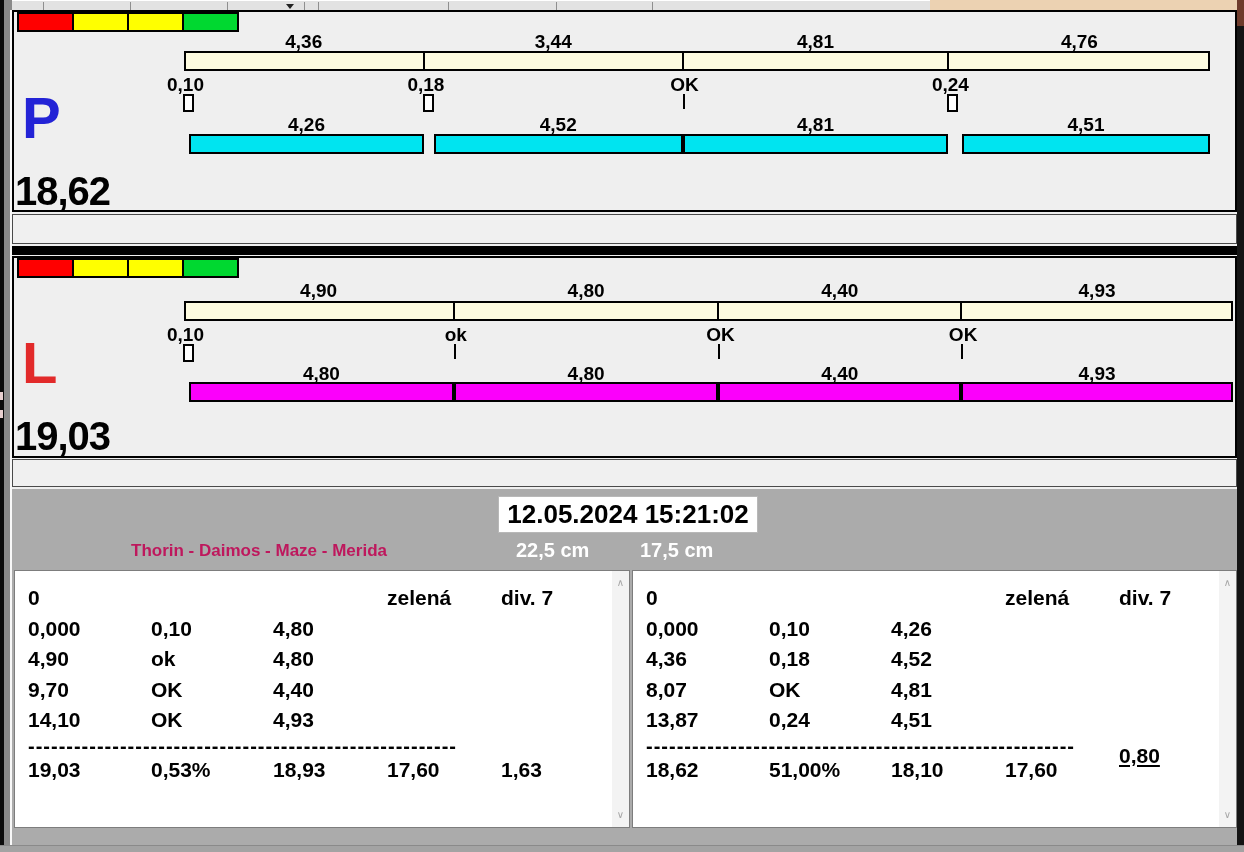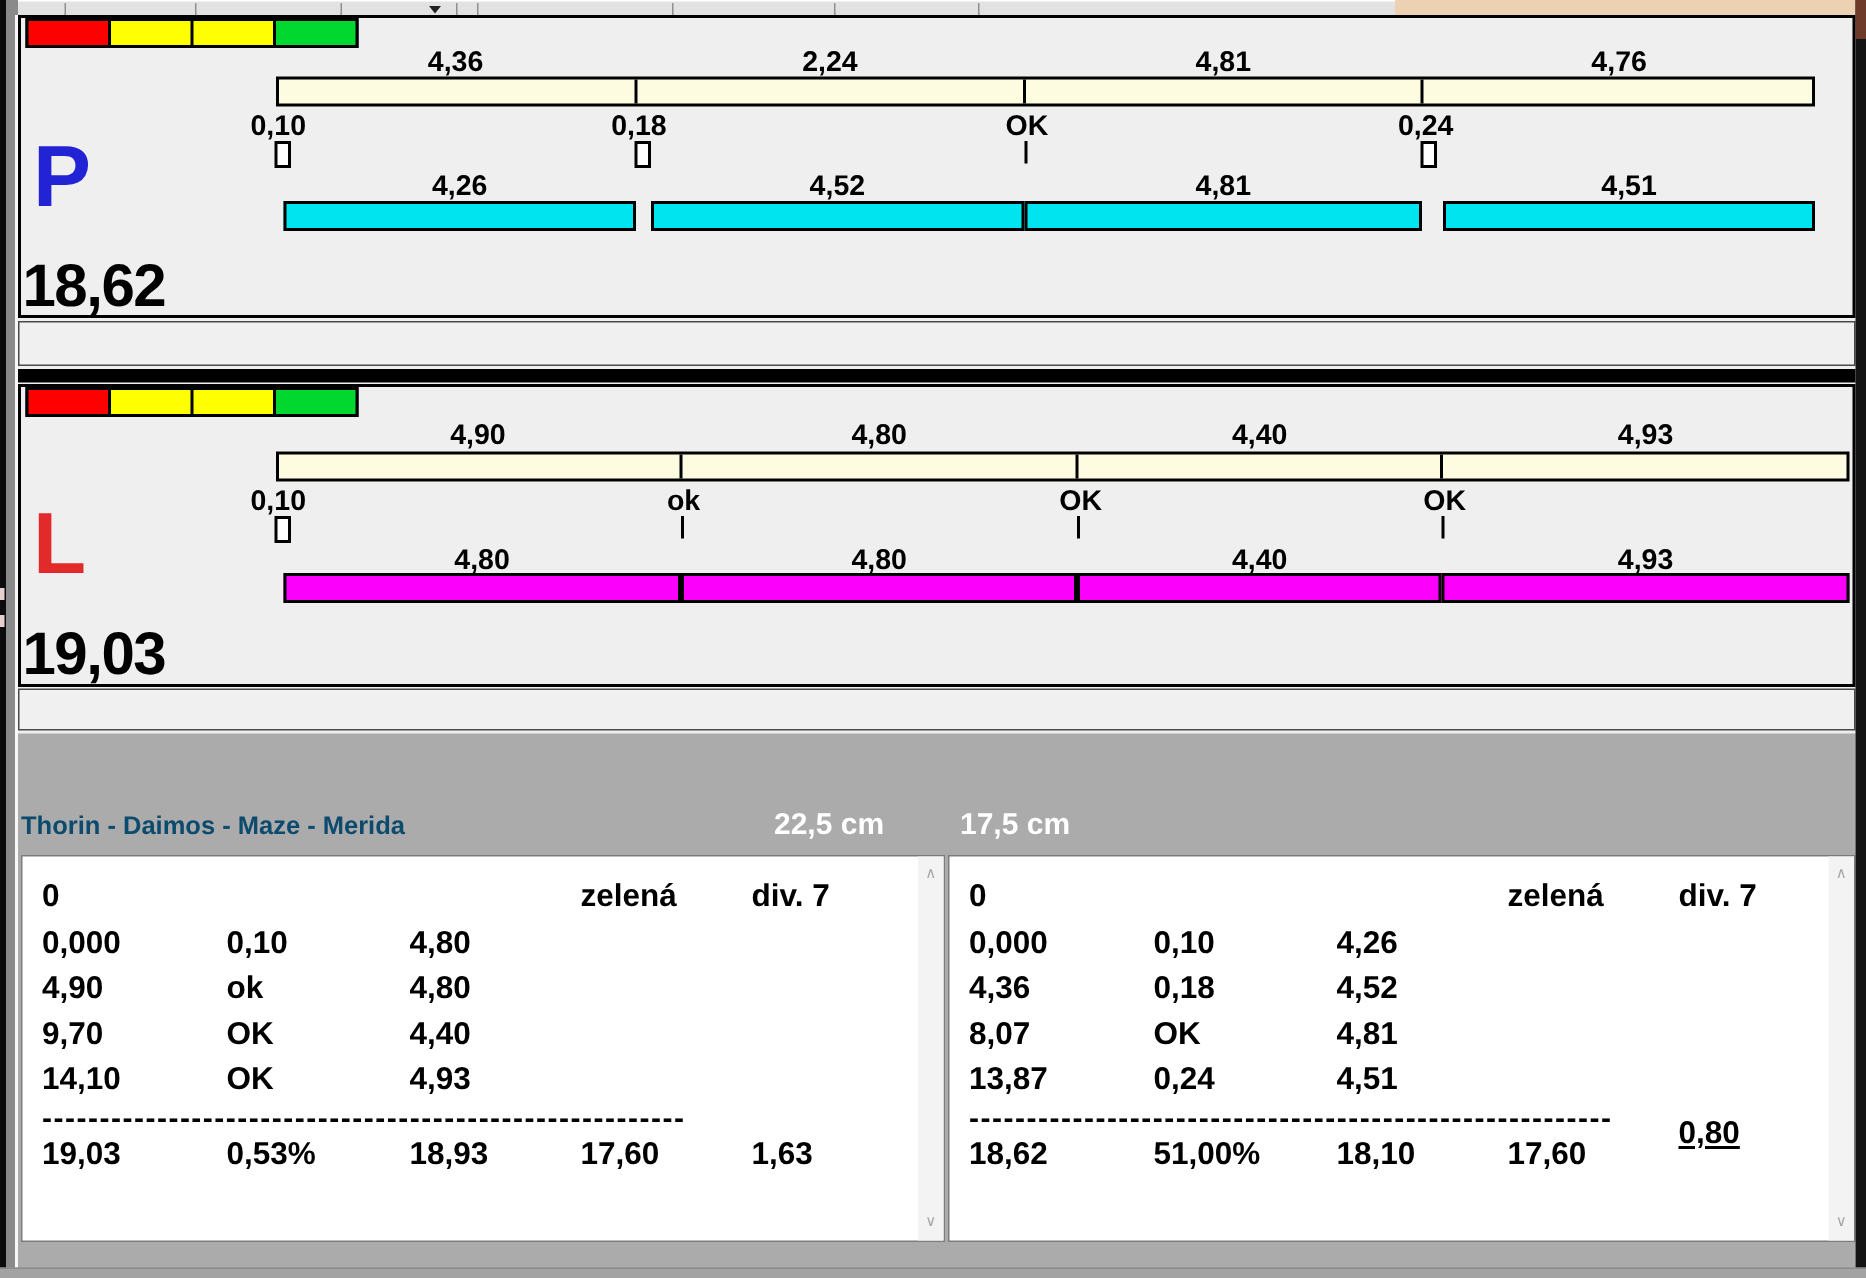--- a/index.html
+++ b/index.html
@@ -85,7 +85,7 @@
       <div class="dogseg" style="left: 189.015px; top: 134px; width: 234.939px; background: rgb(0, 228, 240);"></div>
       <div class="lane-lbl" style="left: 306.485px; top: 114px;">4,26</div>
       <div class="cream-div" style="left: 422.954px; top: 53px;"></div>
-      <div class="lane-lbl" style="left: 553.281px; top: 31px;">2,24</div>
+      <div class="lane-lbl" style="left: 553.281px; top: 31px;">3,44</div>
       <div class="lane-lbl" style="left: 425.954px; top: 74px;">0,18</div>
       <div class="mark-box" style="left: 422.954px; top: 94px;"></div>
       <div class="dogseg" style="left: 433.881px; top: 134px; width: 248.726px; background: rgb(0, 228, 240);"></div>

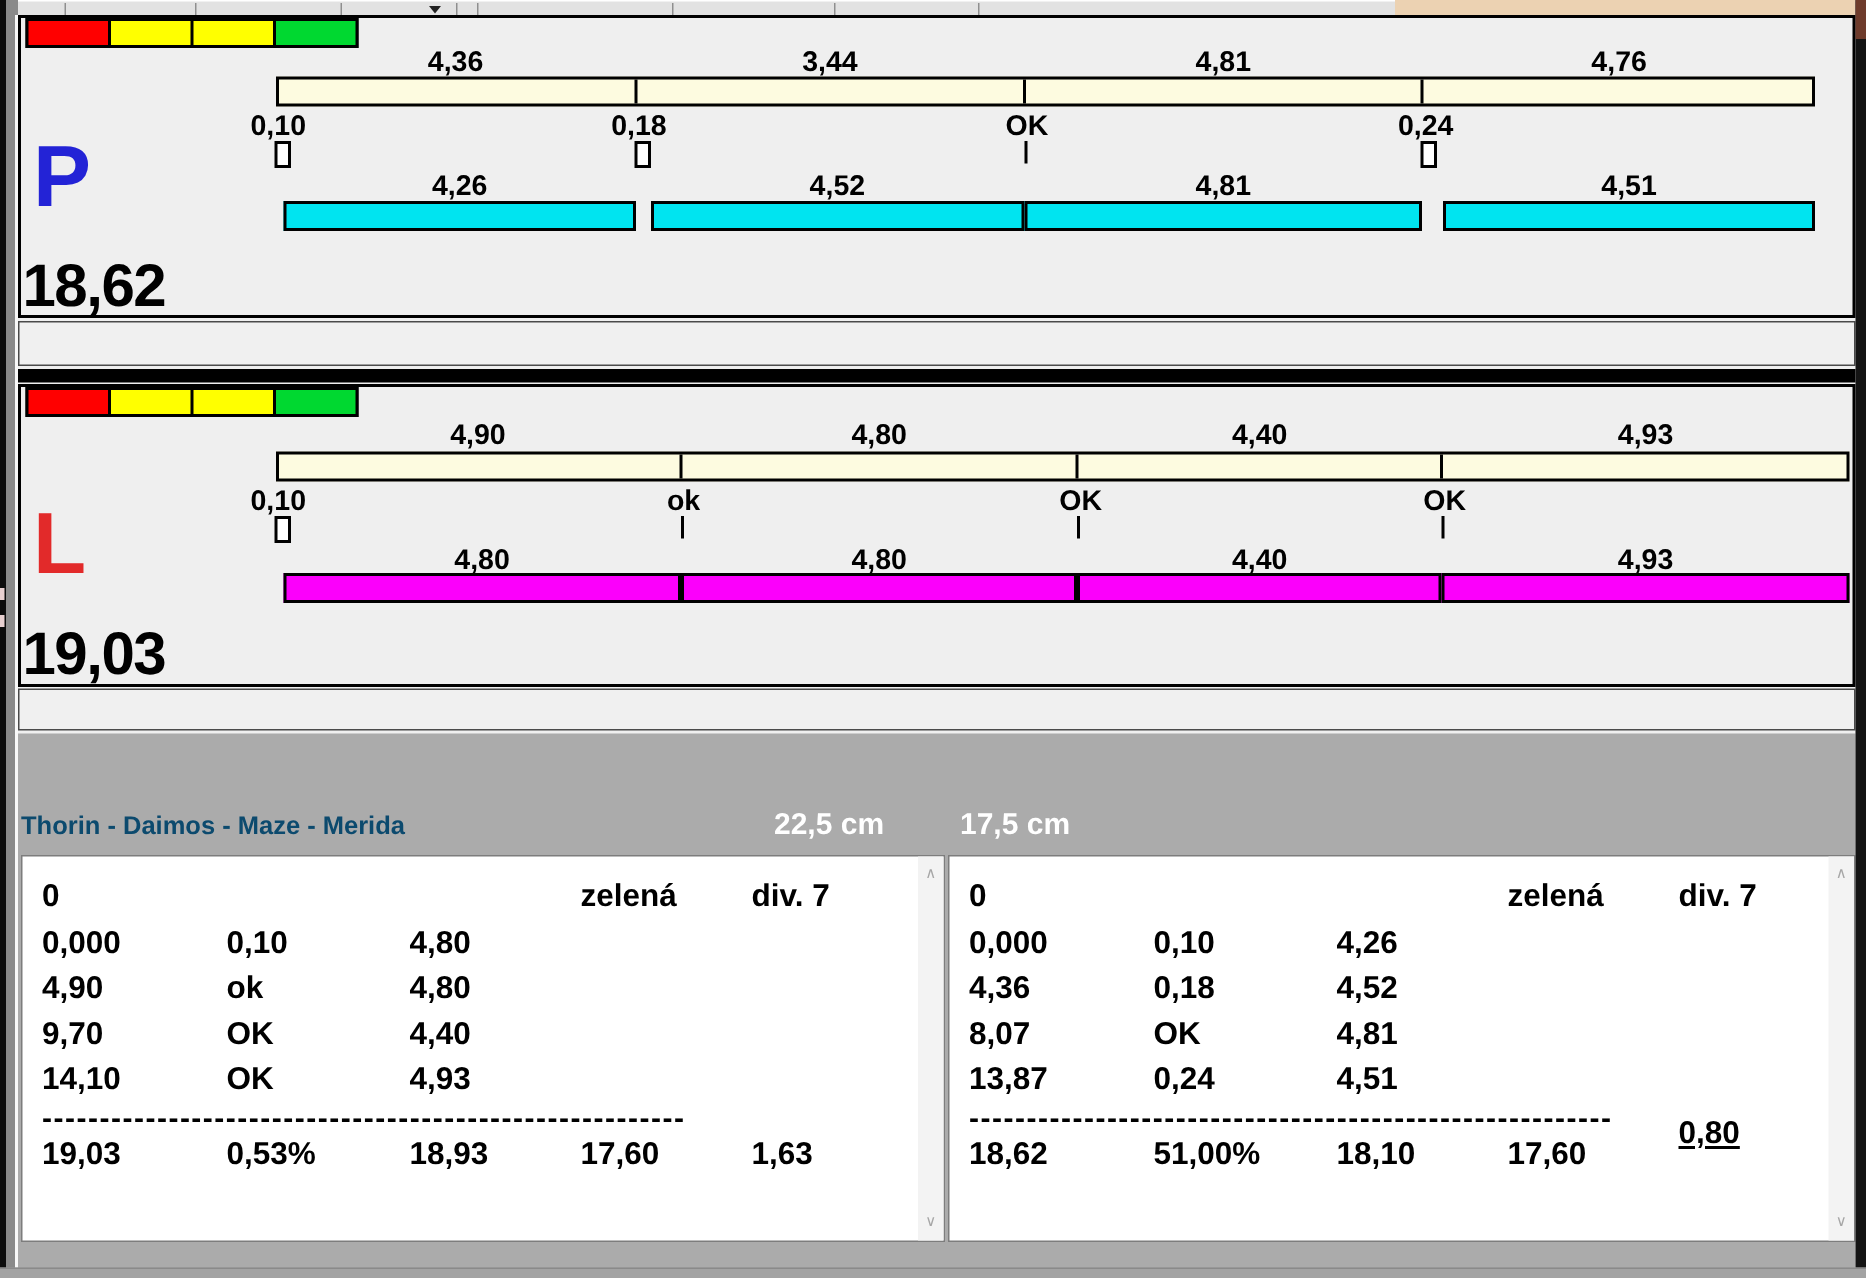--- a/index.html
+++ b/index.html
@@ -148,6 +148,7 @@
 
   <div class="hdr-cm" style="left:640px;">17,5 cm</div>
 
+  <div class="ts-box">12.05.2024 15:21:02</div>
 
   <div class="tbl" id="tbl-left" style="left:14px;width:616px;">
       <div class="tbl-cell" style="left: 13px; top: 15px;">0</div>

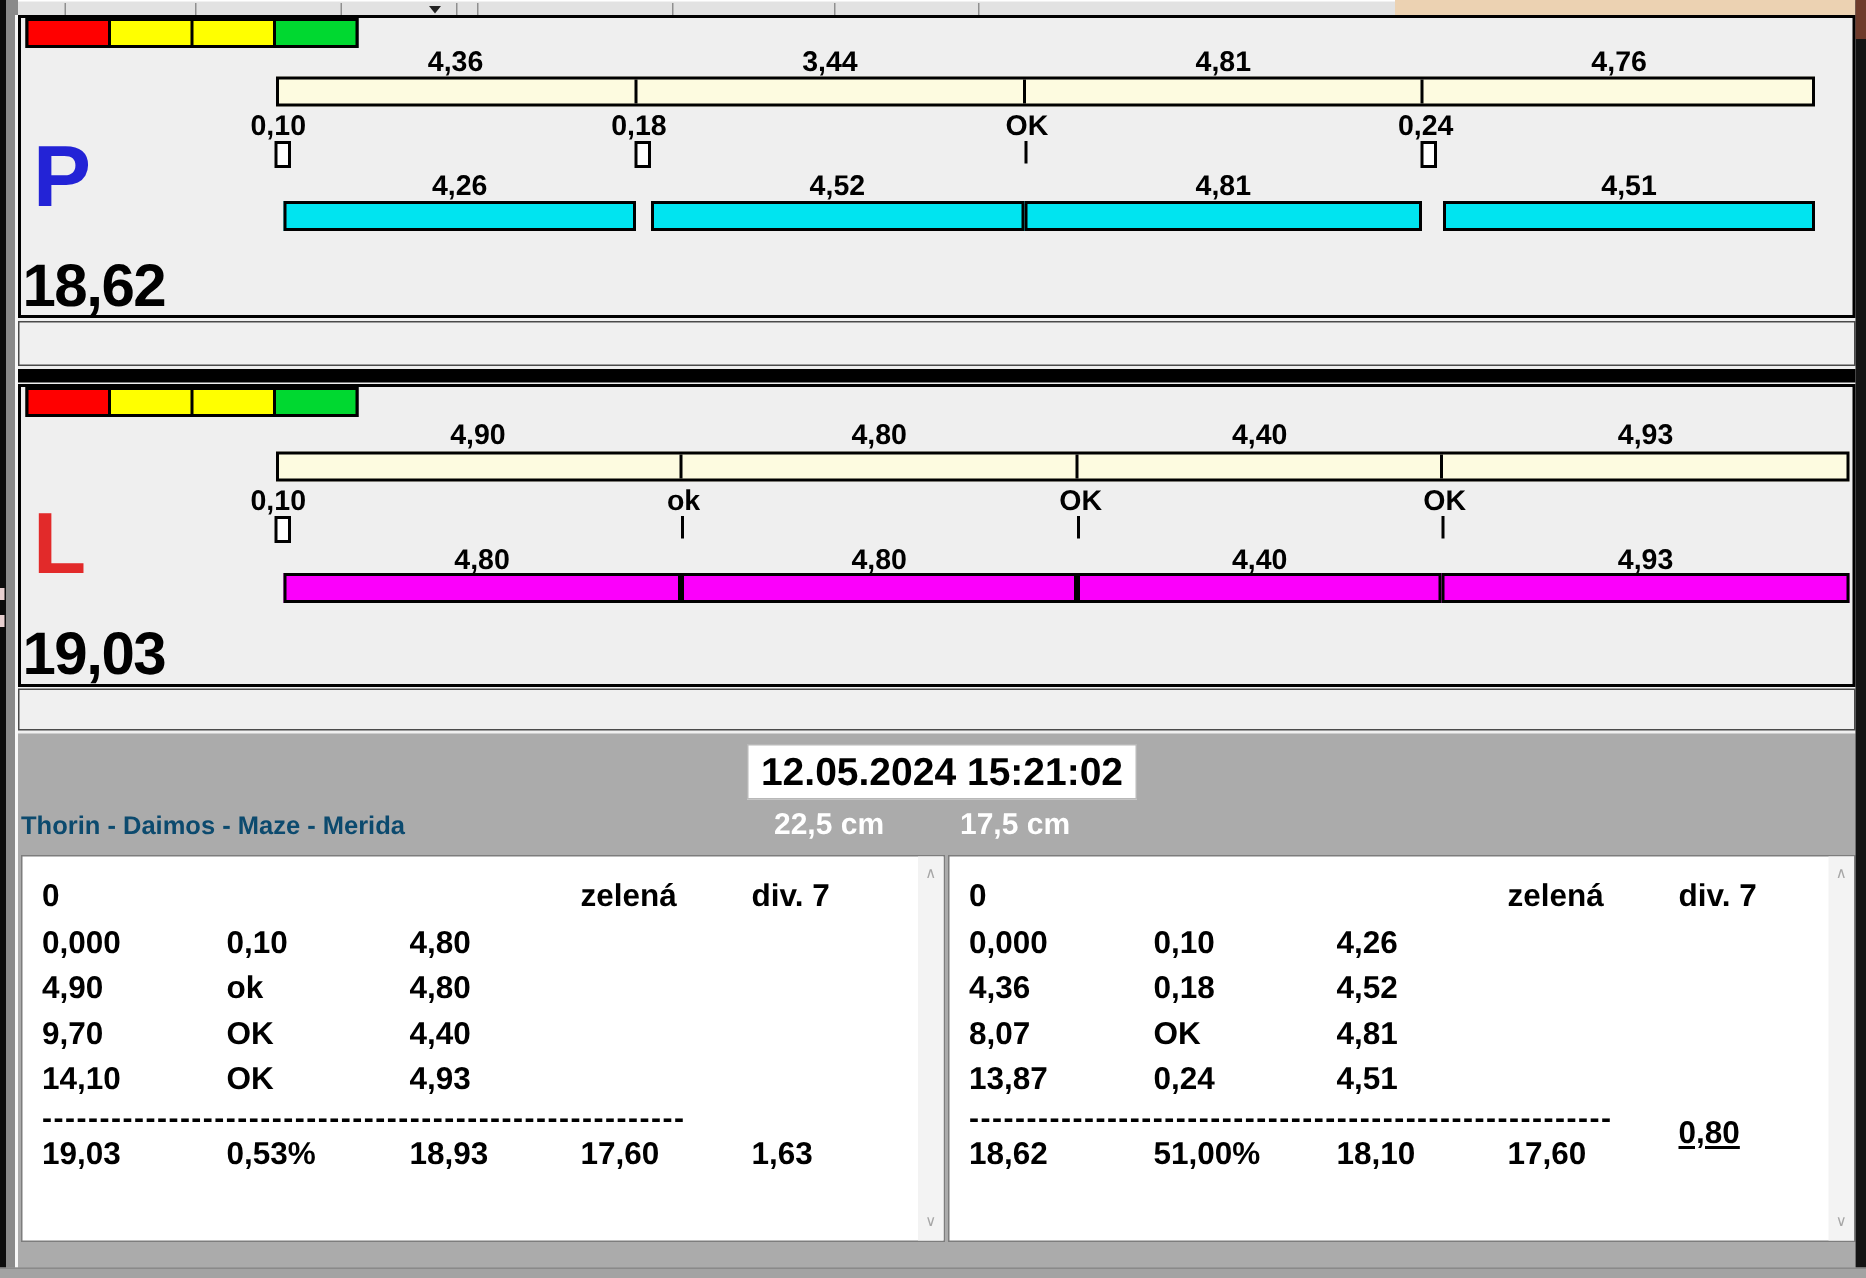--- a/index.html
+++ b/index.html
@@ -35,7 +35,7 @@
   
   .footer-area{position:absolute;left:12px;top:489px;width:1225px;height:363px;background:#ababab;}
   .hdr-title{position:absolute;top:502px;font-weight:bold;font-size:25px;color:#000;text-align:center;}
-  .hdr-sub{position:absolute;top:541px;font-weight:bold;font-size:17px;color:#0c4a6e;text-align:left;}
+  .hdr-sub{position:absolute;top:541px;font-weight:bold;font-size:17px;color:#be185d;text-align:center;}
   .hdr-cm{position:absolute;top:539px;font-weight:bold;font-size:20px;color:#fff;white-space:nowrap;}
   .ts-box{position:absolute;left:498px;top:496px;width:260px;height:37px;background:#fff;border:1px solid #b8b8b8;
           box-sizing:border-box;z-index:5;font-weight:bold;font-size:26px;color:#000;text-align:center;line-height:35px;

